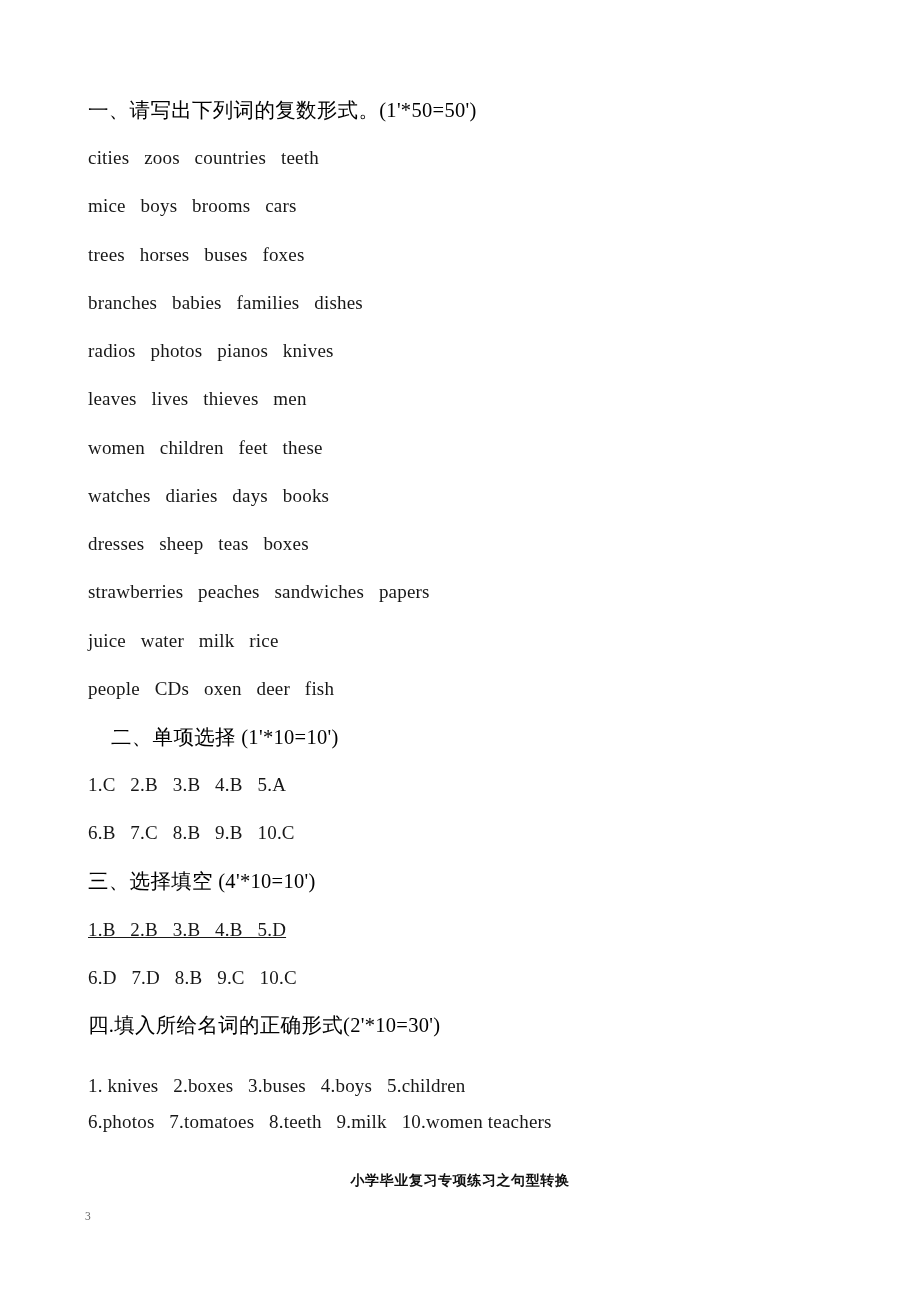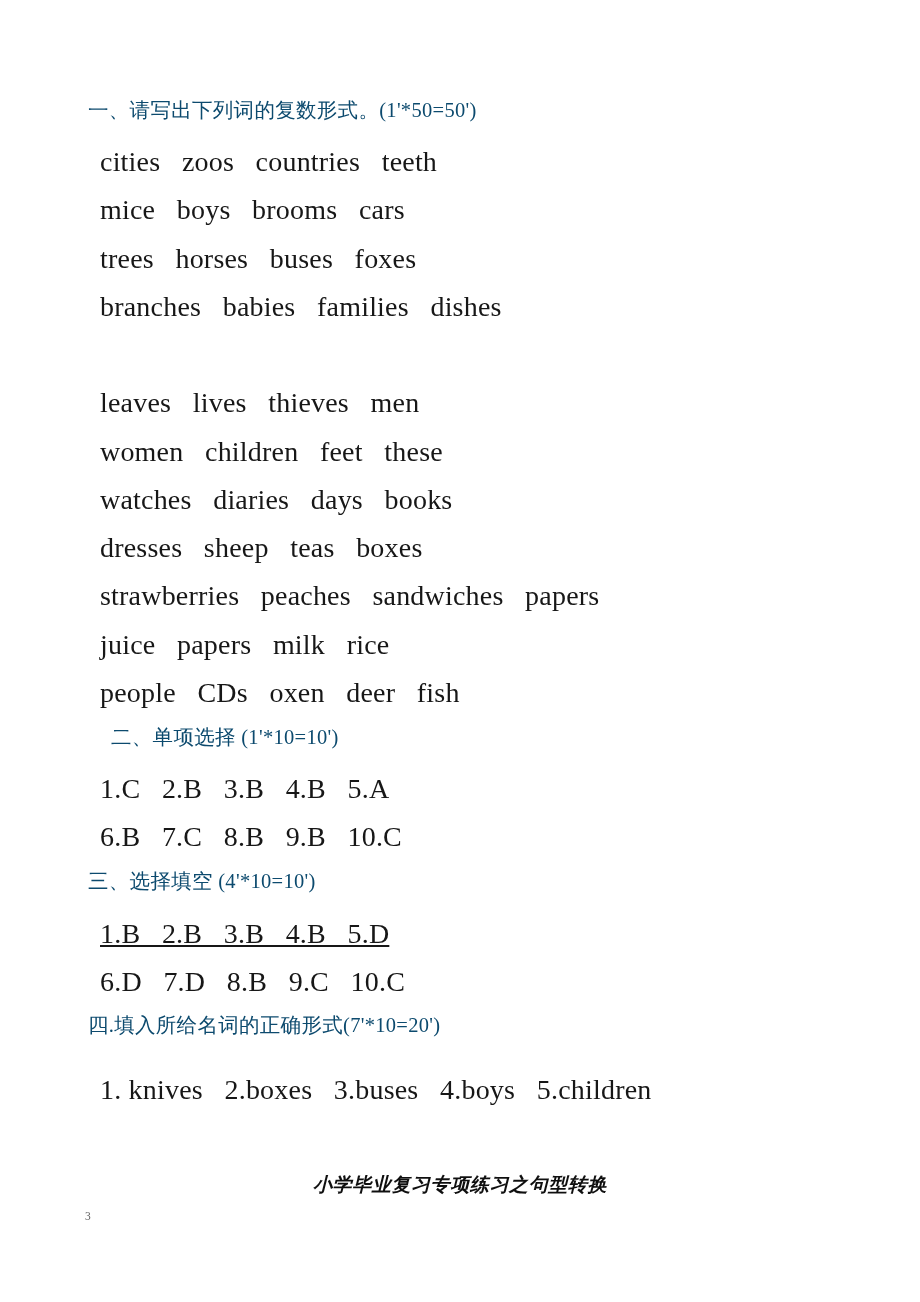--- a/index.html
+++ b/index.html
@@ -33,7 +33,7 @@
   
   .heading {
     font-size: 20.5px;
-    color: #0c4a6e;
+    color: #000000;
     letter-spacing: 0.3px;
   }
 

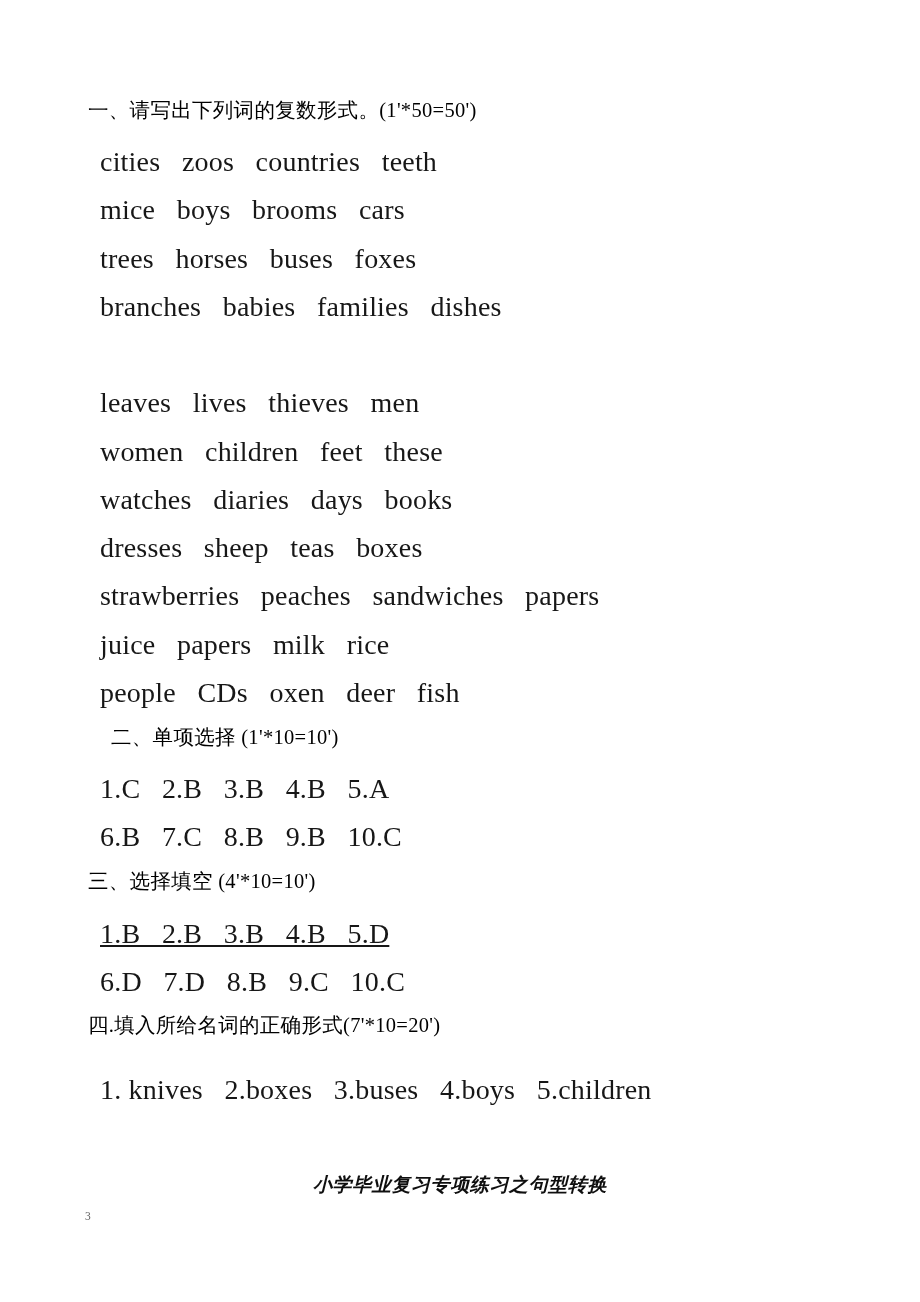--- a/index.html
+++ b/index.html
@@ -39,9 +39,8 @@
 
   
   .words {
-    font-size: 28px;
+    font-size: 19px;
     color: #171717;
-    margin-left: 12px;
   }
 
   

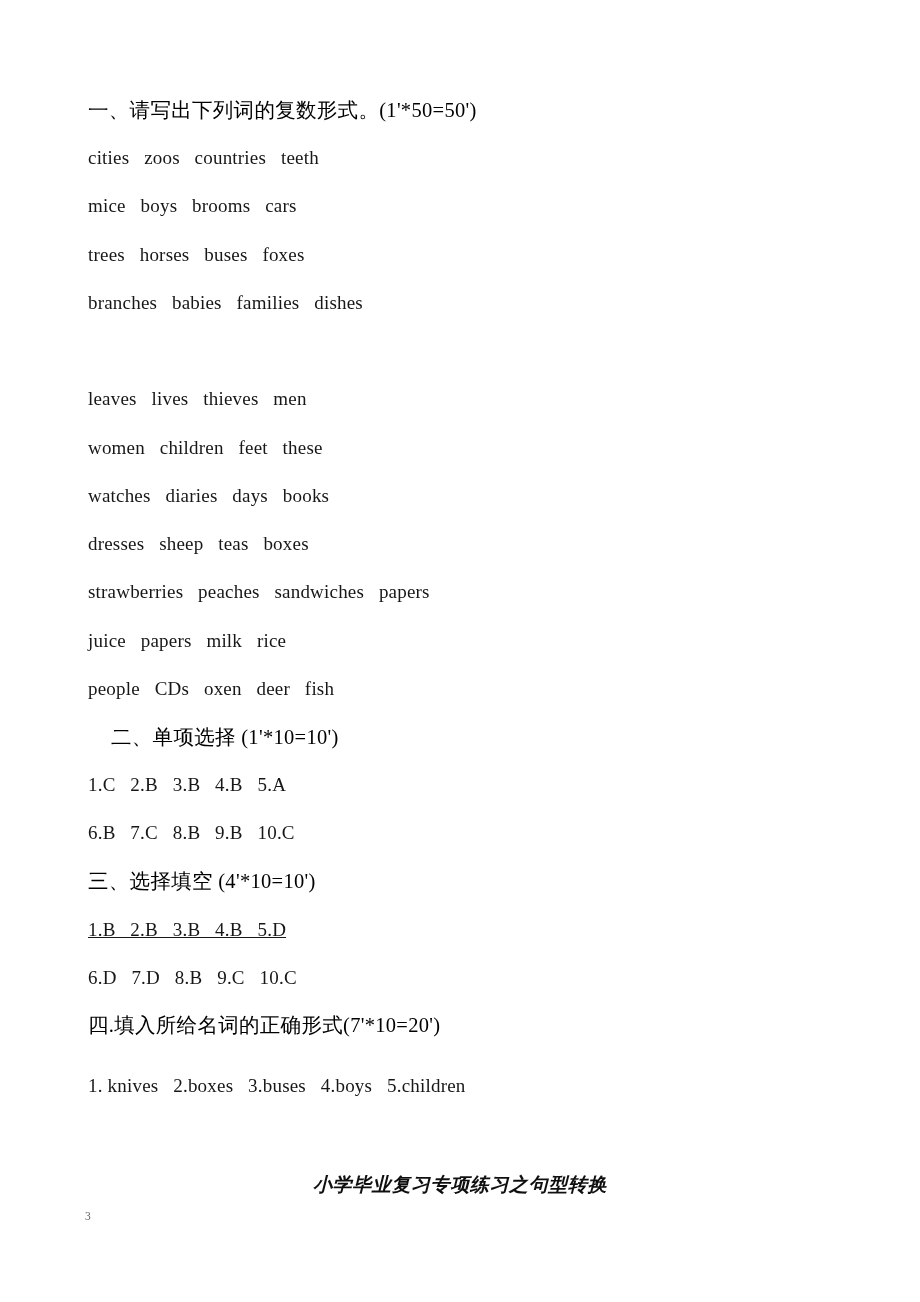--- a/index.html
+++ b/index.html
@@ -78,6 +78,7 @@
   <div class="line words" style="top:196px;">mice   boys   brooms   cars</div>
   <div class="line words" style="top:245px;">trees   horses   buses   foxes</div>
   <div class="line words" style="top:293px;">branches   babies   families   dishes</div>
+  <div class="line words" style="top:341px;">radios   photos   pianos   knives</div>
   <div class="line words" style="top:389px;">leaves   lives   thieves   men</div>
   <div class="line words" style="top:438px;">women   children   feet   these</div>
   <div class="line words" style="top:534px;">dresses   sheep   teas   boxes</div>

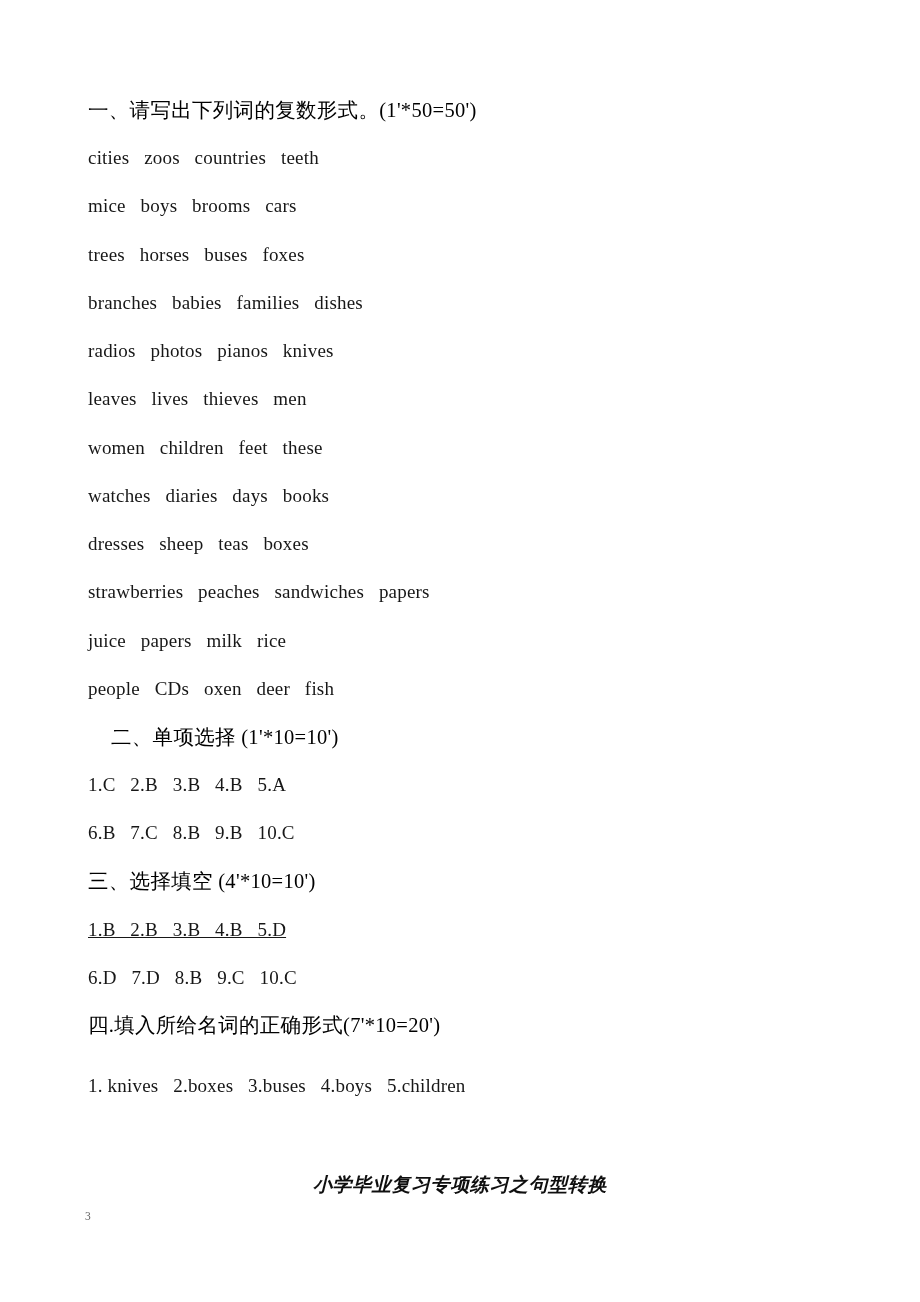--- a/index.html
+++ b/index.html
@@ -84,7 +84,7 @@
   <div class="line words" style="top:534px;">dresses   sheep   teas   boxes</div>
   <div class="line words" style="top:486px;">watches   diaries   days   books</div>
   <div class="line words" style="top:582px;">strawberries   peaches   sandwiches   papers</div>
-  <div class="line words" style="top:631px;">juice   papers   milk   rice</div>
+  <div class="line words" style="top:631px;">juice   water   milk   rice</div>
   <div class="line words" style="top:679px;">people   CDs   oxen   deer   fish</div>
 
   <div class="line heading" style="top:727px;margin-left:23px;">二、单项选择 (1'*10=10')</div>

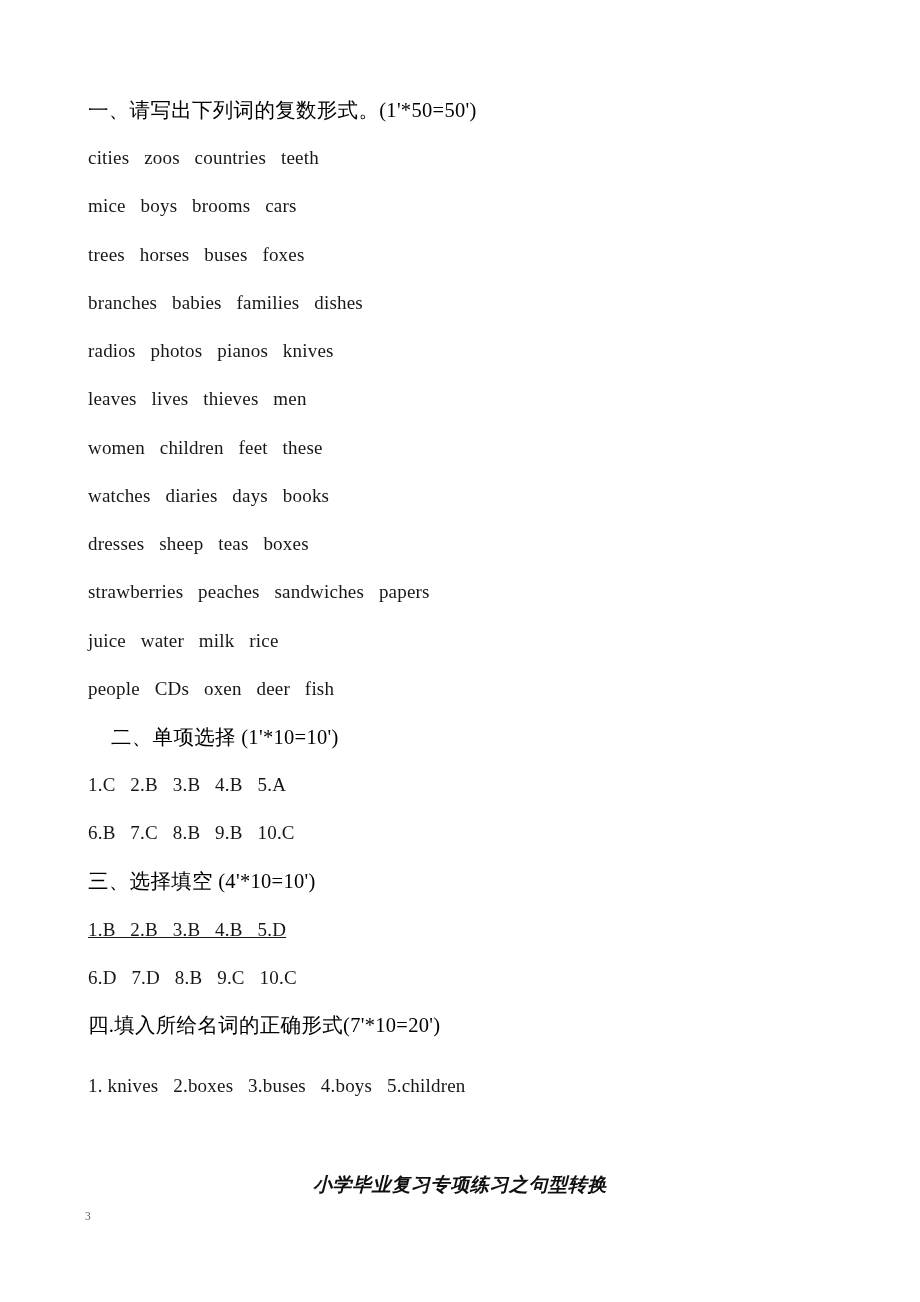--- a/index.html
+++ b/index.html
@@ -97,7 +97,7 @@
   <div class="line words" style="top:920px;text-decoration:underline;">1.B   2.B   3.B   4.B   5.D</div>
   <div class="line words" style="top:968px;">6.D   7.D   8.B   9.C   10.C</div>
 
-  <div class="line heading" style="top:1015px;">四.填入所给名词的正确形式(7'*10=20')</div>
+  <div class="line heading" style="top:1015px;">四.填入所给名词的正确形式(2'*10=30')</div>
 
   <div class="line words" style="top:1076px;">1. knives   2.boxes   3.buses   4.boys   5.children</div>
 

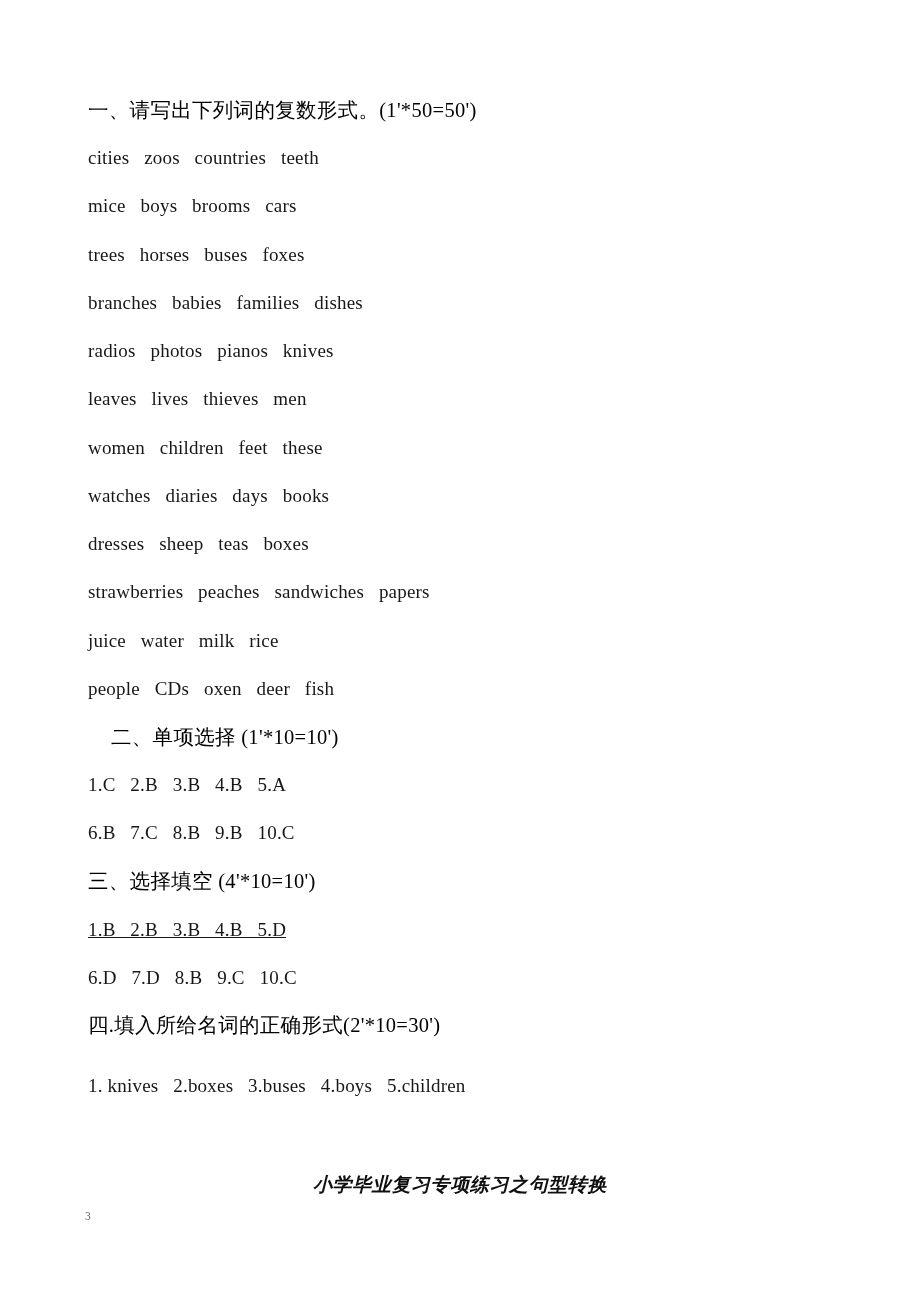--- a/index.html
+++ b/index.html
@@ -100,6 +100,7 @@
   <div class="line heading" style="top:1015px;">四.填入所给名词的正确形式(2'*10=30')</div>
 
   <div class="line words" style="top:1076px;">1. knives   2.boxes   3.buses   4.boys   5.children</div>
+  <div class="line words" style="top:1112px;">6.photos   7.tomatoes   8.teeth   9.milk   10.women teachers</div>
 
   <div class="footer-title" style="top:1172px;">小学毕业复习专项练习之句型转换</div>
 

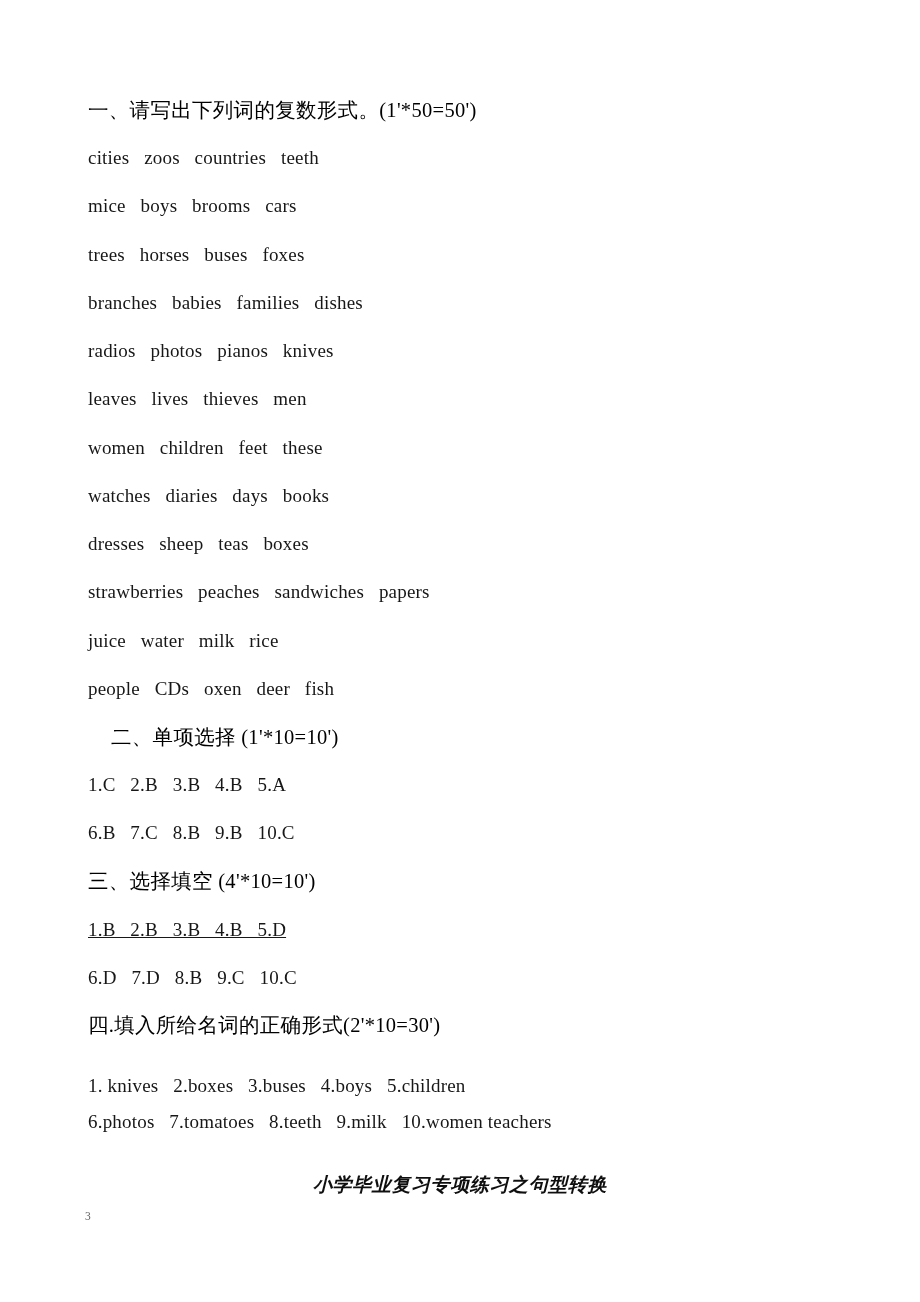--- a/index.html
+++ b/index.html
@@ -49,12 +49,11 @@
     left: 0;
     width: 920px;
     text-align: center;
-    font-size: 19px;
+    font-size: 14px;
     font-weight: bold;
     letter-spacing: 0.6px;
     color: #0f0f0f;
     white-space: pre;
-    font-style: italic;
   }
 
   

